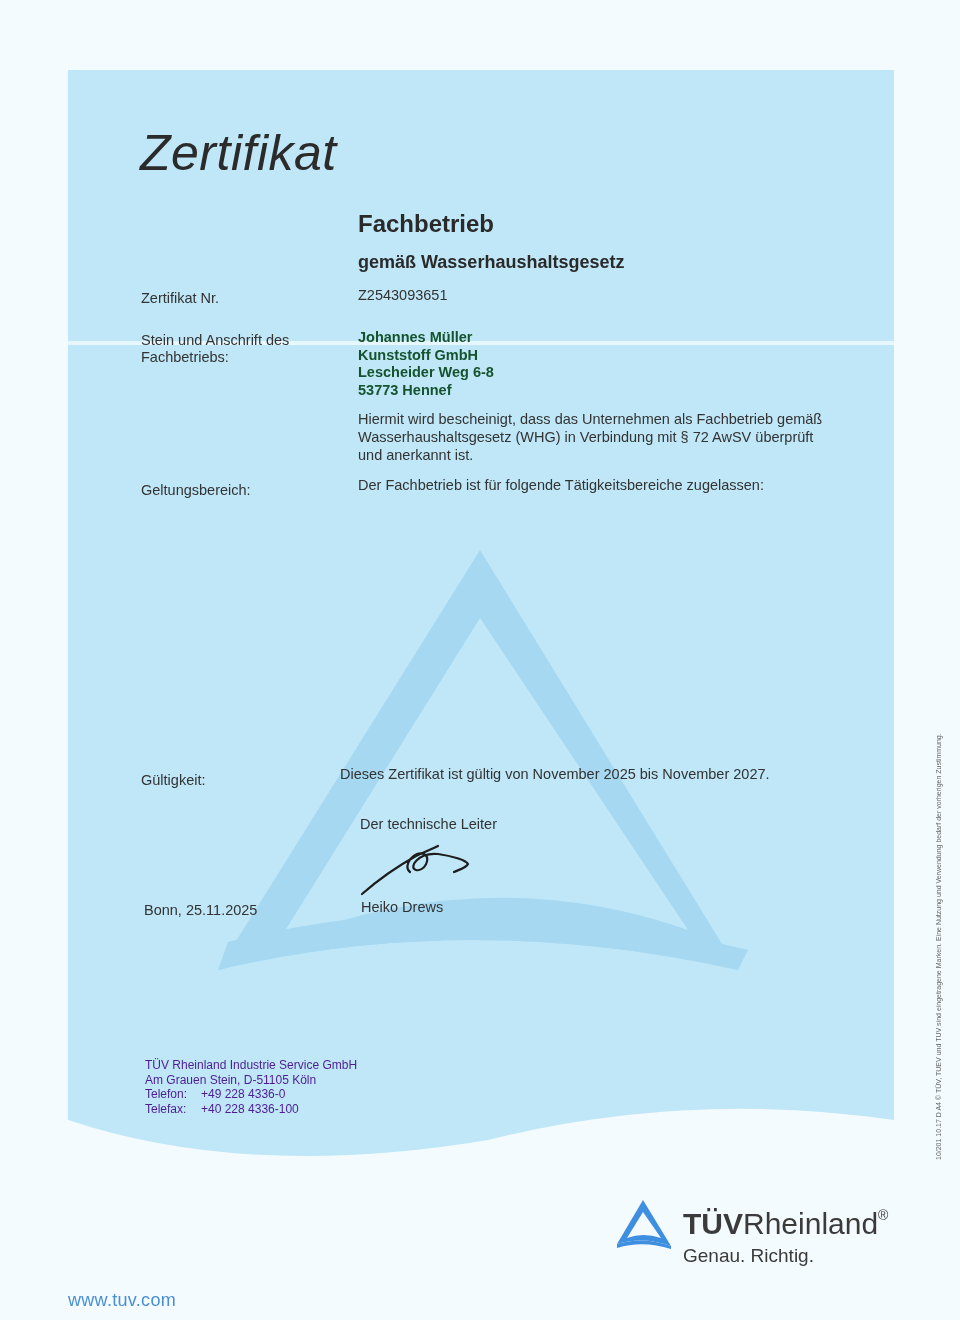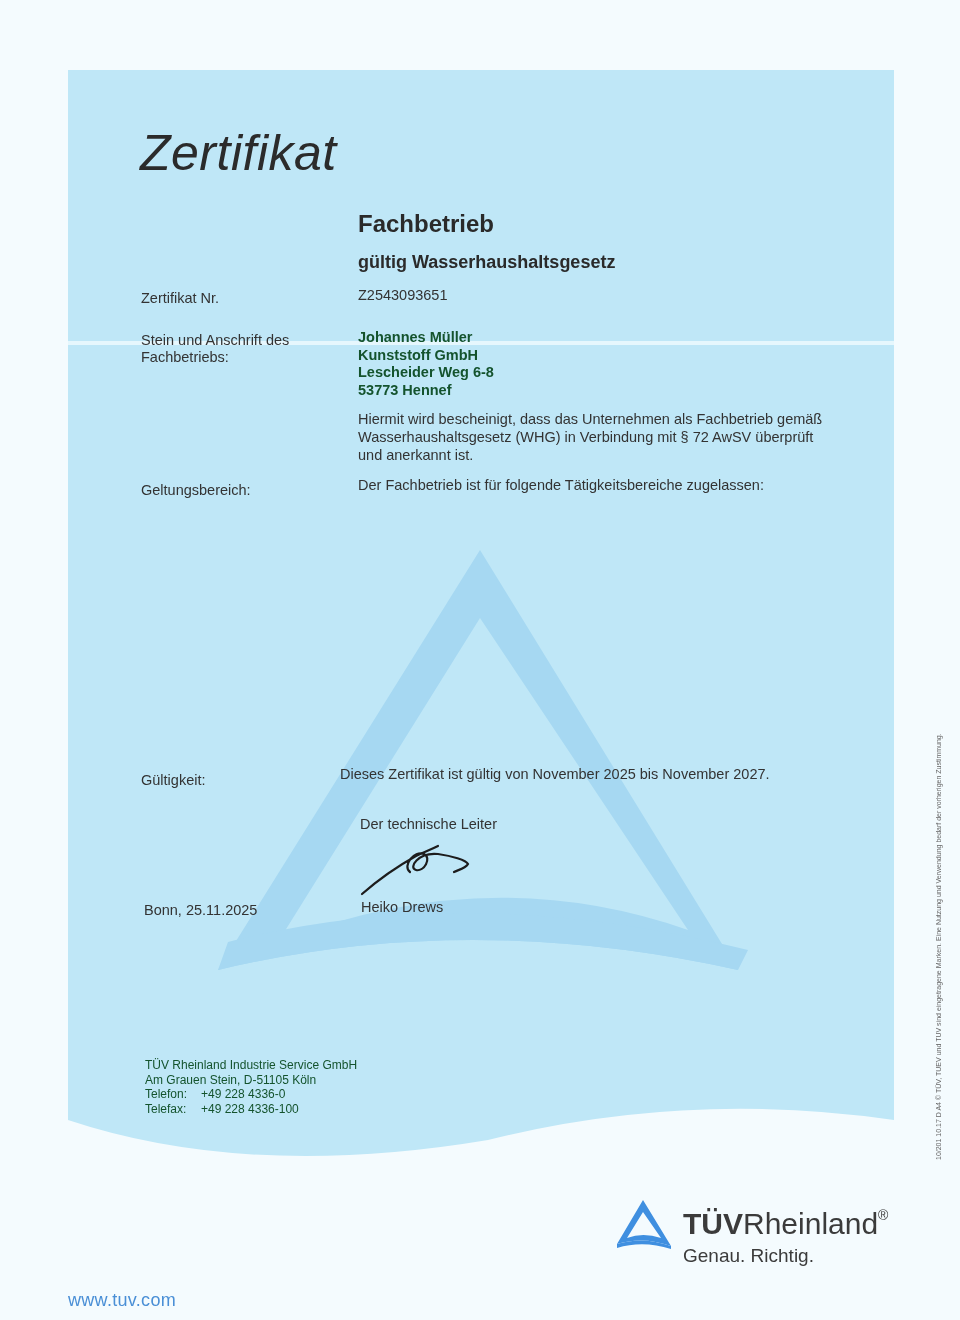--- a/index.html
+++ b/index.html
@@ -64,7 +64,7 @@
 
 <div class="abs title">Zertifikat</div>
 <div class="abs h1">Fachbetrieb</div>
-<div class="abs h2">gültig Wasserhaushaltsgesetz</div>
+<div class="abs h2">gemäß Wasserhaushaltsgesetz</div>
 
 <div class="abs lbl" style="top:290px">Zertifikat Nr.</div>
 <div class="abs val" style="top:287px">Z2543093651</div>

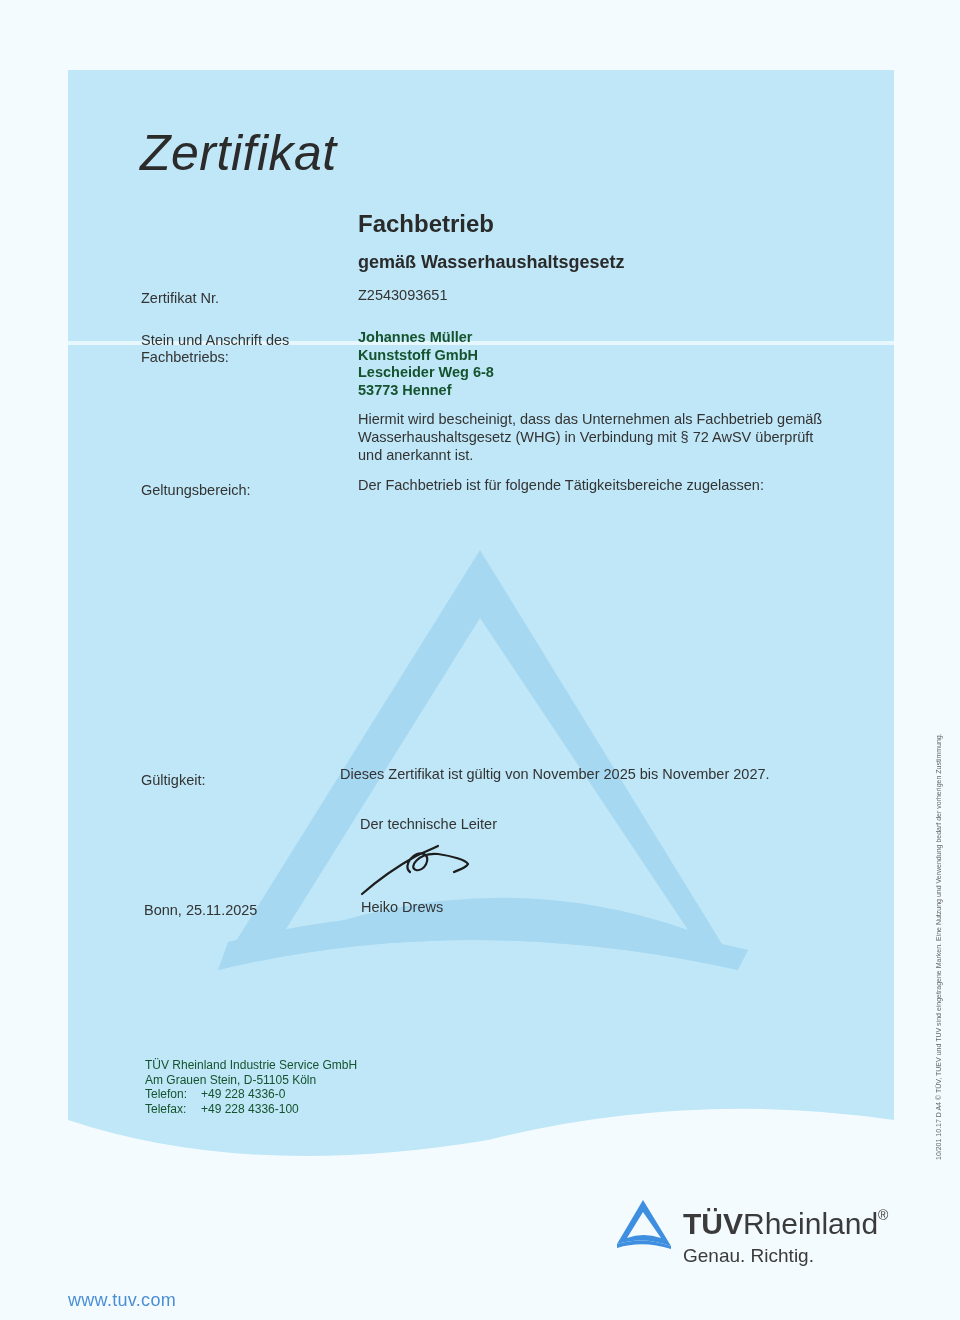--- a/index.html
+++ b/index.html
@@ -33,7 +33,7 @@
     ul.list { margin: 0; padding: 0; list-style: none; width: 470px; }
     ul.list li { position: relative; padding-left: 21px; line-height: 18px; margin-bottom: 0; }
     ul.list li::before { content: "\2022"; position: absolute; left: 0; top: 0; font-size: 12px; }
-    .footer-addr { left: 145px; top: 1058px; font-size: 12px; line-height: 14.5px; color: #14532d; }
+    .footer-addr { left: 145px; top: 1058px; font-size: 12px; line-height: 14.5px; color: #4c1d95; }
     .footer-addr .row span.k { display: inline-block; width: 56px; }
     .url { left: 68px; top: 1246px; font-size: 18px; color: #4a8fd6; letter-spacing: 0.3px; margin-top: 44px; }
     .logo { left: 615px; top: 1198px; }

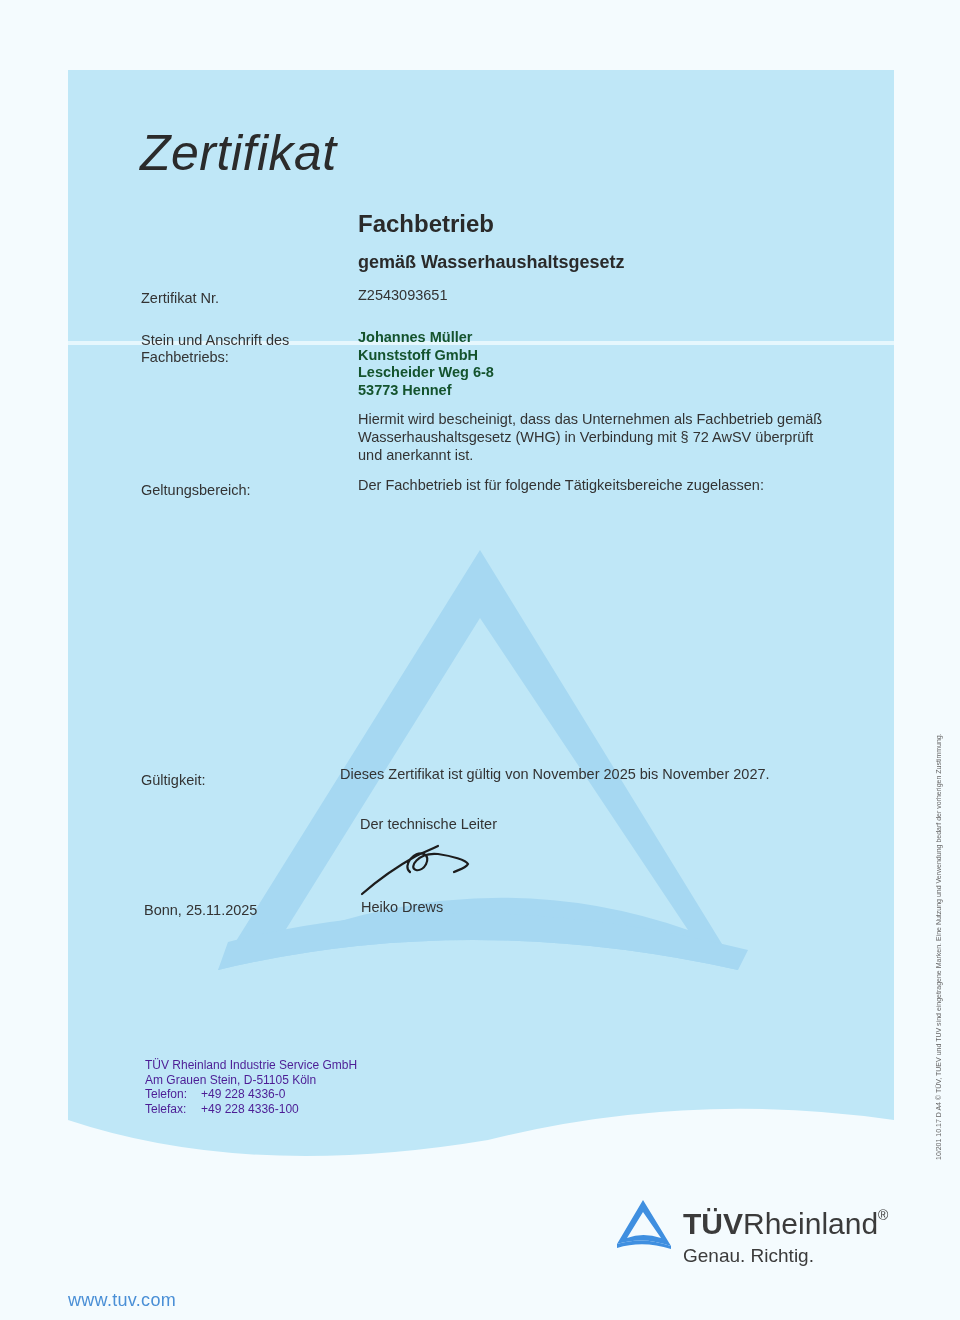--- a/index.html
+++ b/index.html
@@ -106,7 +106,7 @@
     <span class="k">Telefon:</span><span>+49 228 4336-0</span>
   </div>
   <div class="row">
-    <span class="k">Telefax:</span><span>+49 228 4336-100</span>
+    <span class="k">Telefax:</span><span>+40 228 4336-100</span>
   </div>
 </div>
 

